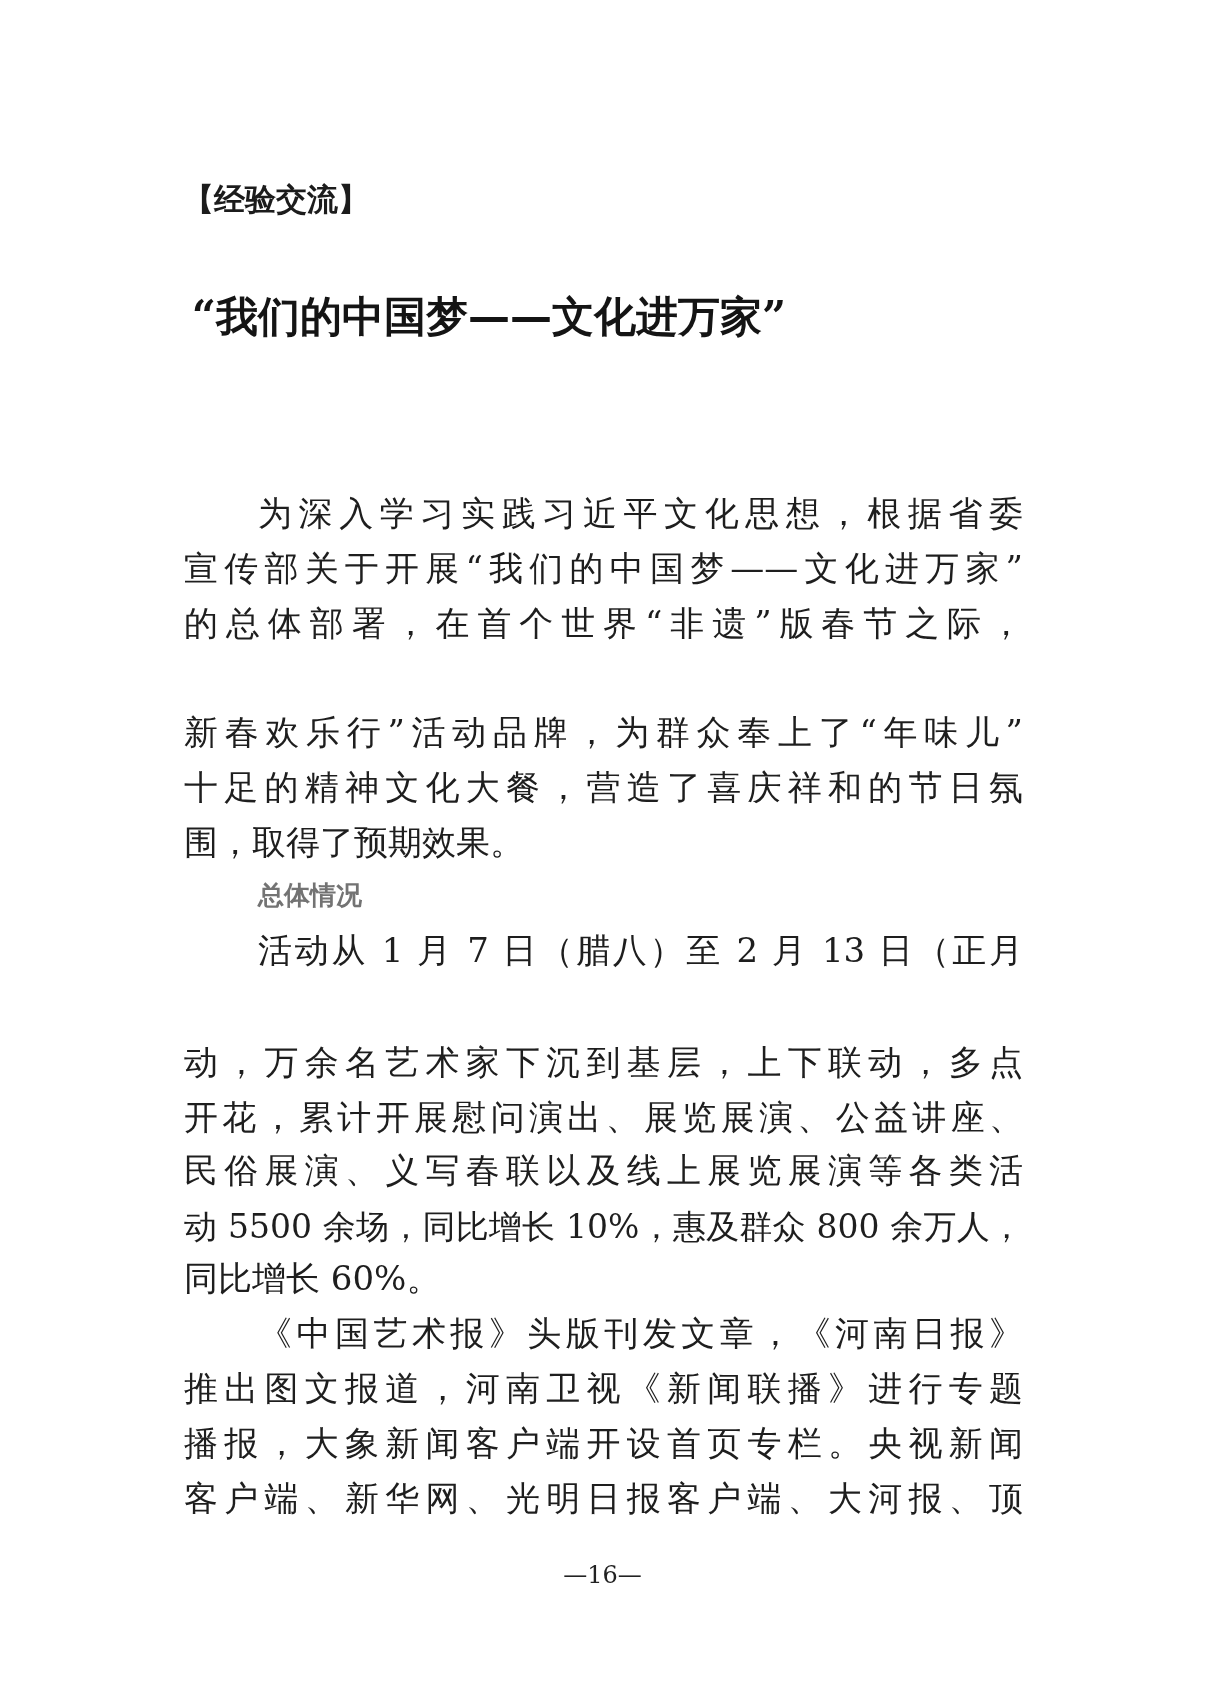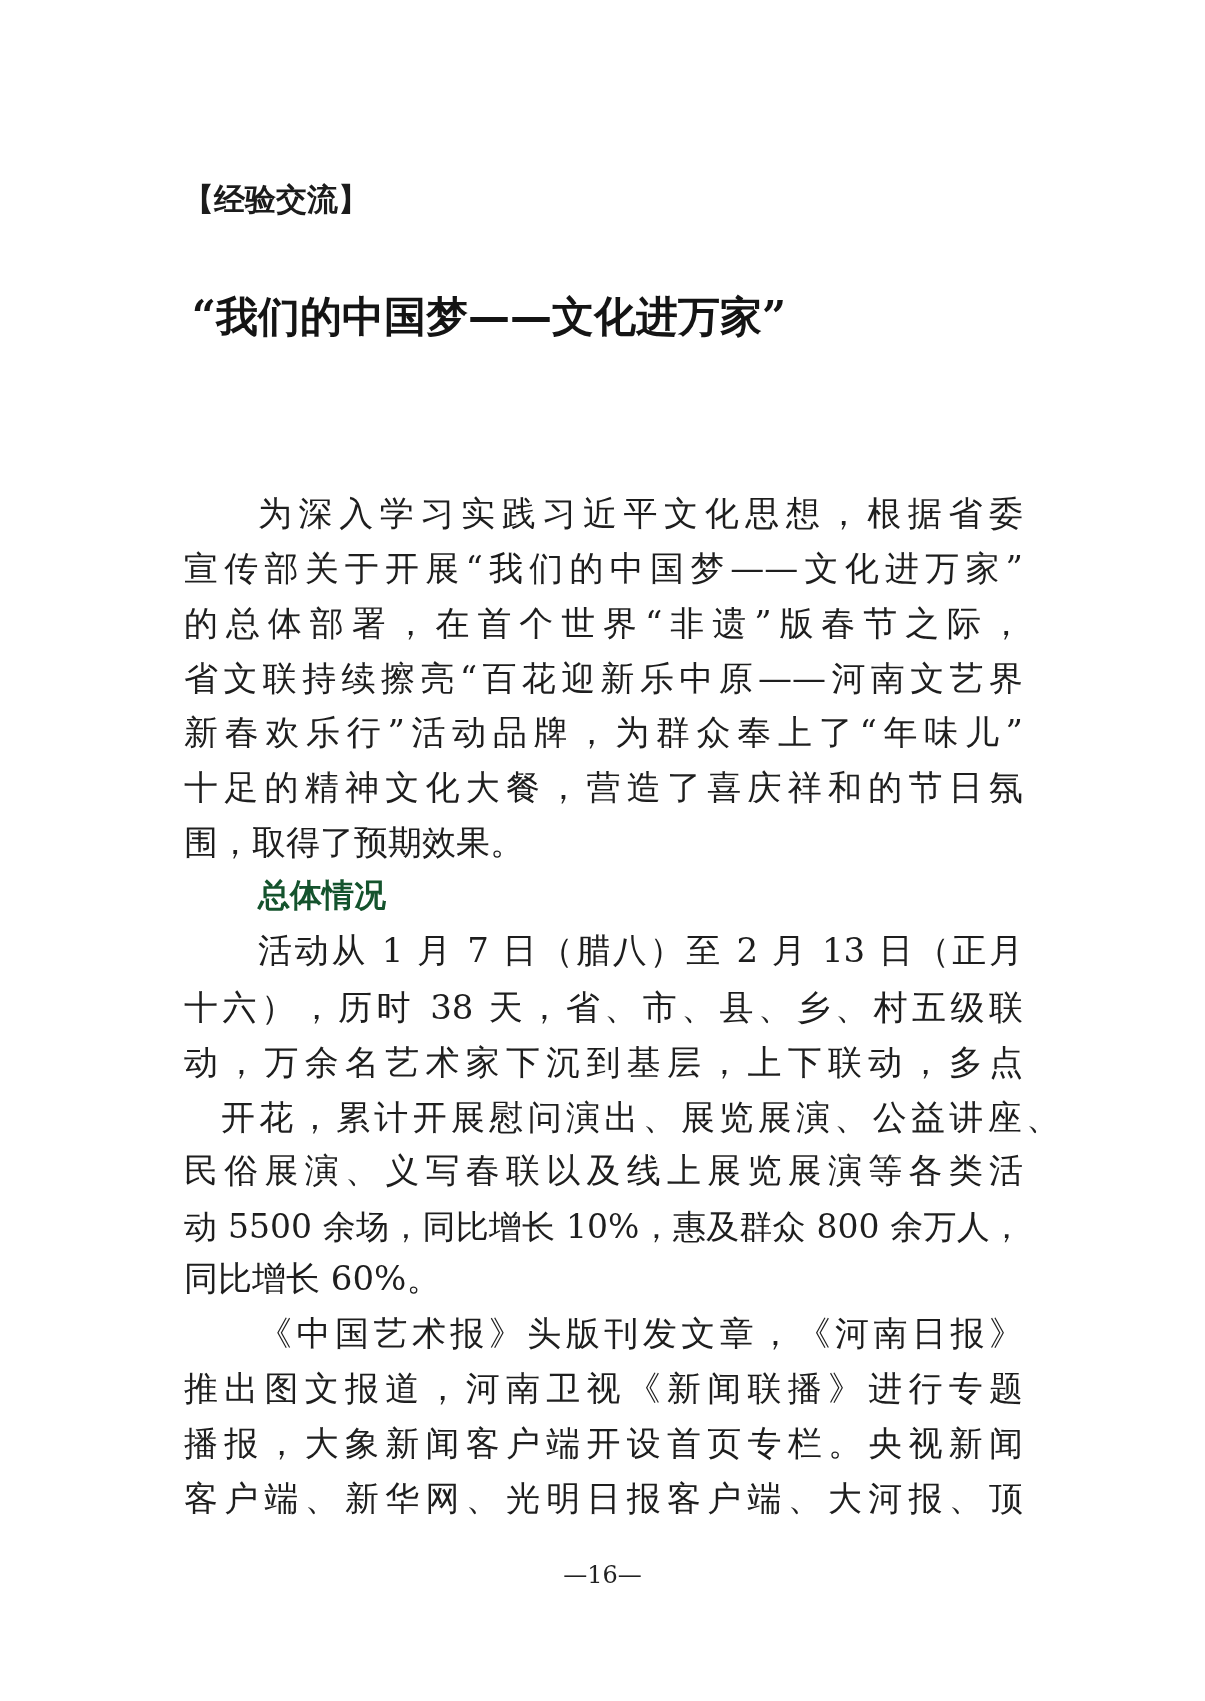--- a/index.html
+++ b/index.html
@@ -47,7 +47,6 @@
   <div class="line indent" style="top:491px;">为深入学习实践习近平文化思想，根据省委</div>
   <div class="line" style="top:546px;">宣传部关于开展“我们的中国梦——文化进万家”</div>
   <div class="line" style="top:601px;">的总体部署，在首个世界“非遗”版春节之际，</div>
-  <div class="line" style="top:656px;">省文联持续擦亮“百花迎新乐中原——河南文艺界</div>
   <div class="line" style="top:765px;">十足的精神文化大餐，营造了喜庆祥和的节日氛</div>
   <div class="line" style="top:710px;">新春欢乐行”活动品牌，为群众奉上了“年味儿”</div>
   <div class="line last" style="top:820px;">围，取得了预期效果。</div>

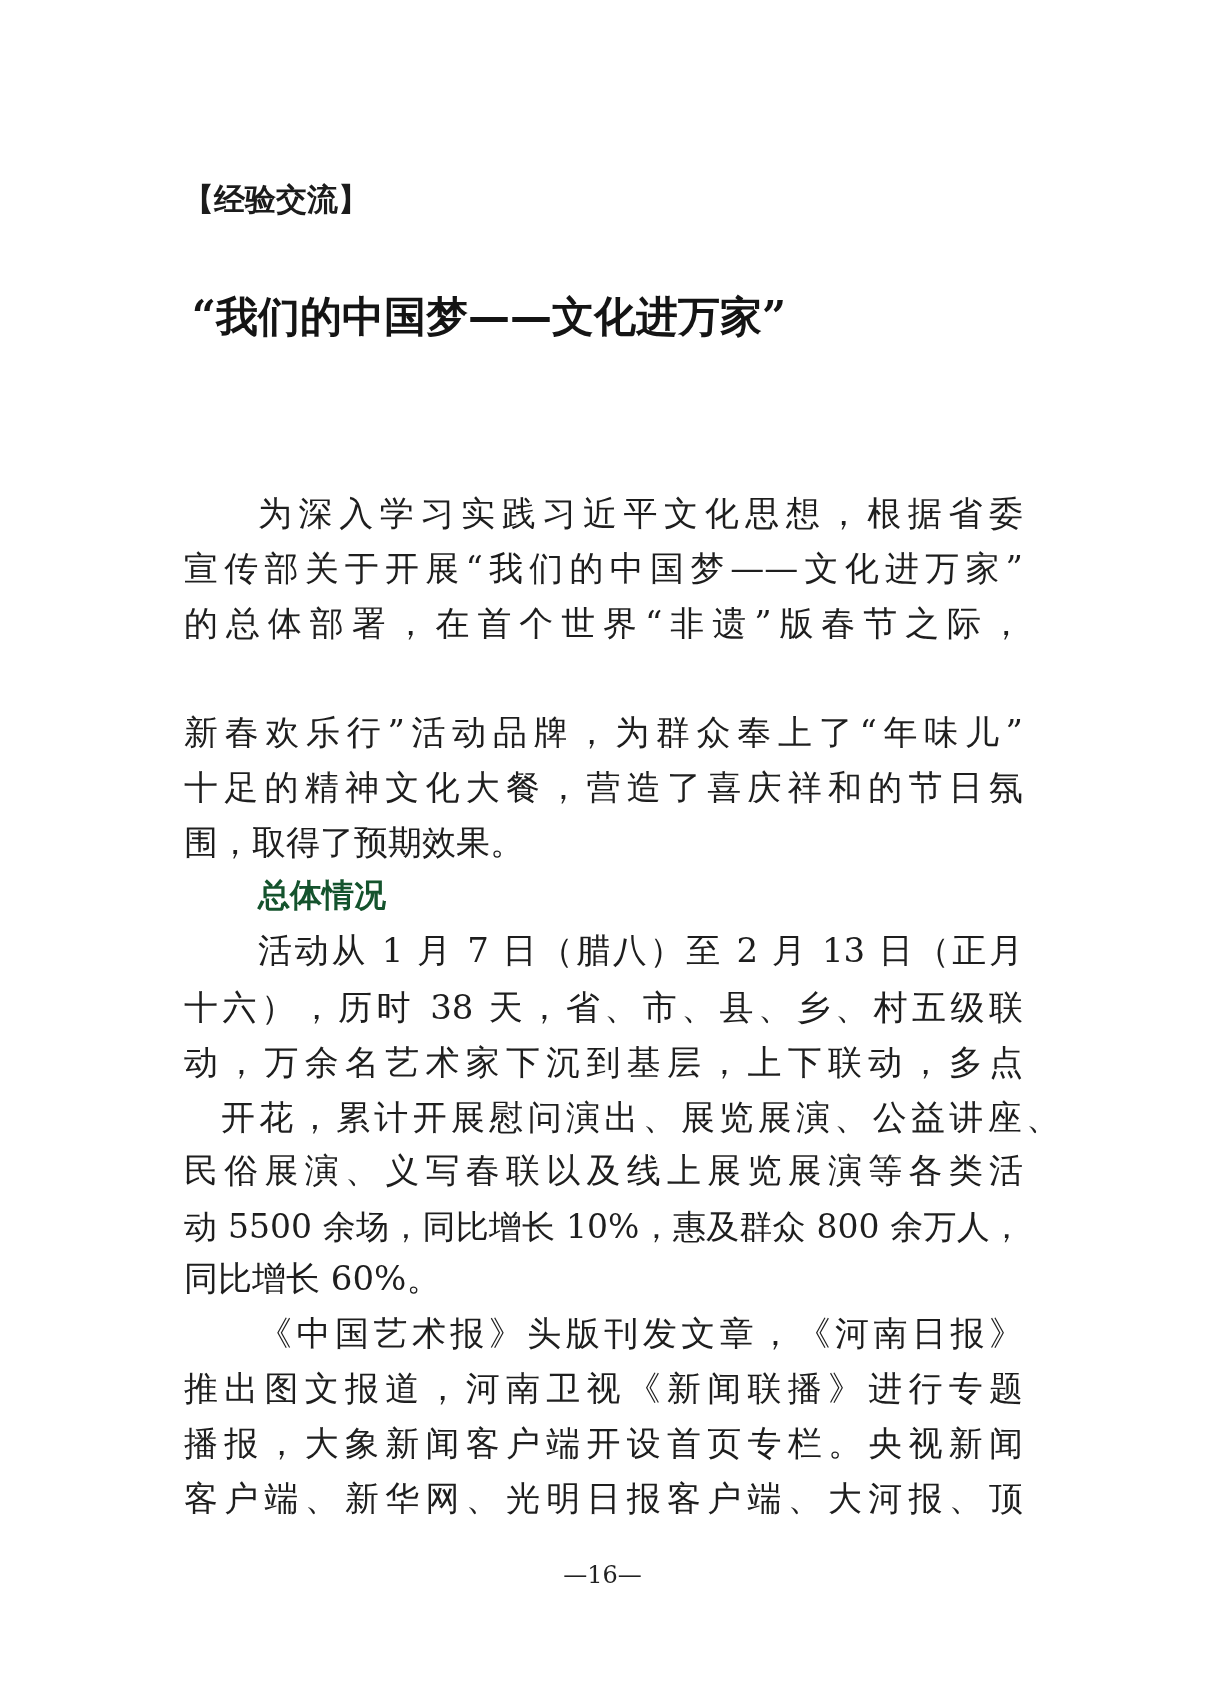--- a/index.html
+++ b/index.html
@@ -25,7 +25,7 @@
   .line.last { text-align-last: left; }
   .heading {
     position: absolute; left: 258px; height: 44px; line-height: 44px;
-    font-family: "DejaVu Sans", sans-serif; font-weight: bold; font-size: 32px; color: #14532d;
+    font-family: "DejaVu Sans", sans-serif; font-weight: bold; font-size: 26px; color: #737373;
     white-space: nowrap;
   }
   .page-number {

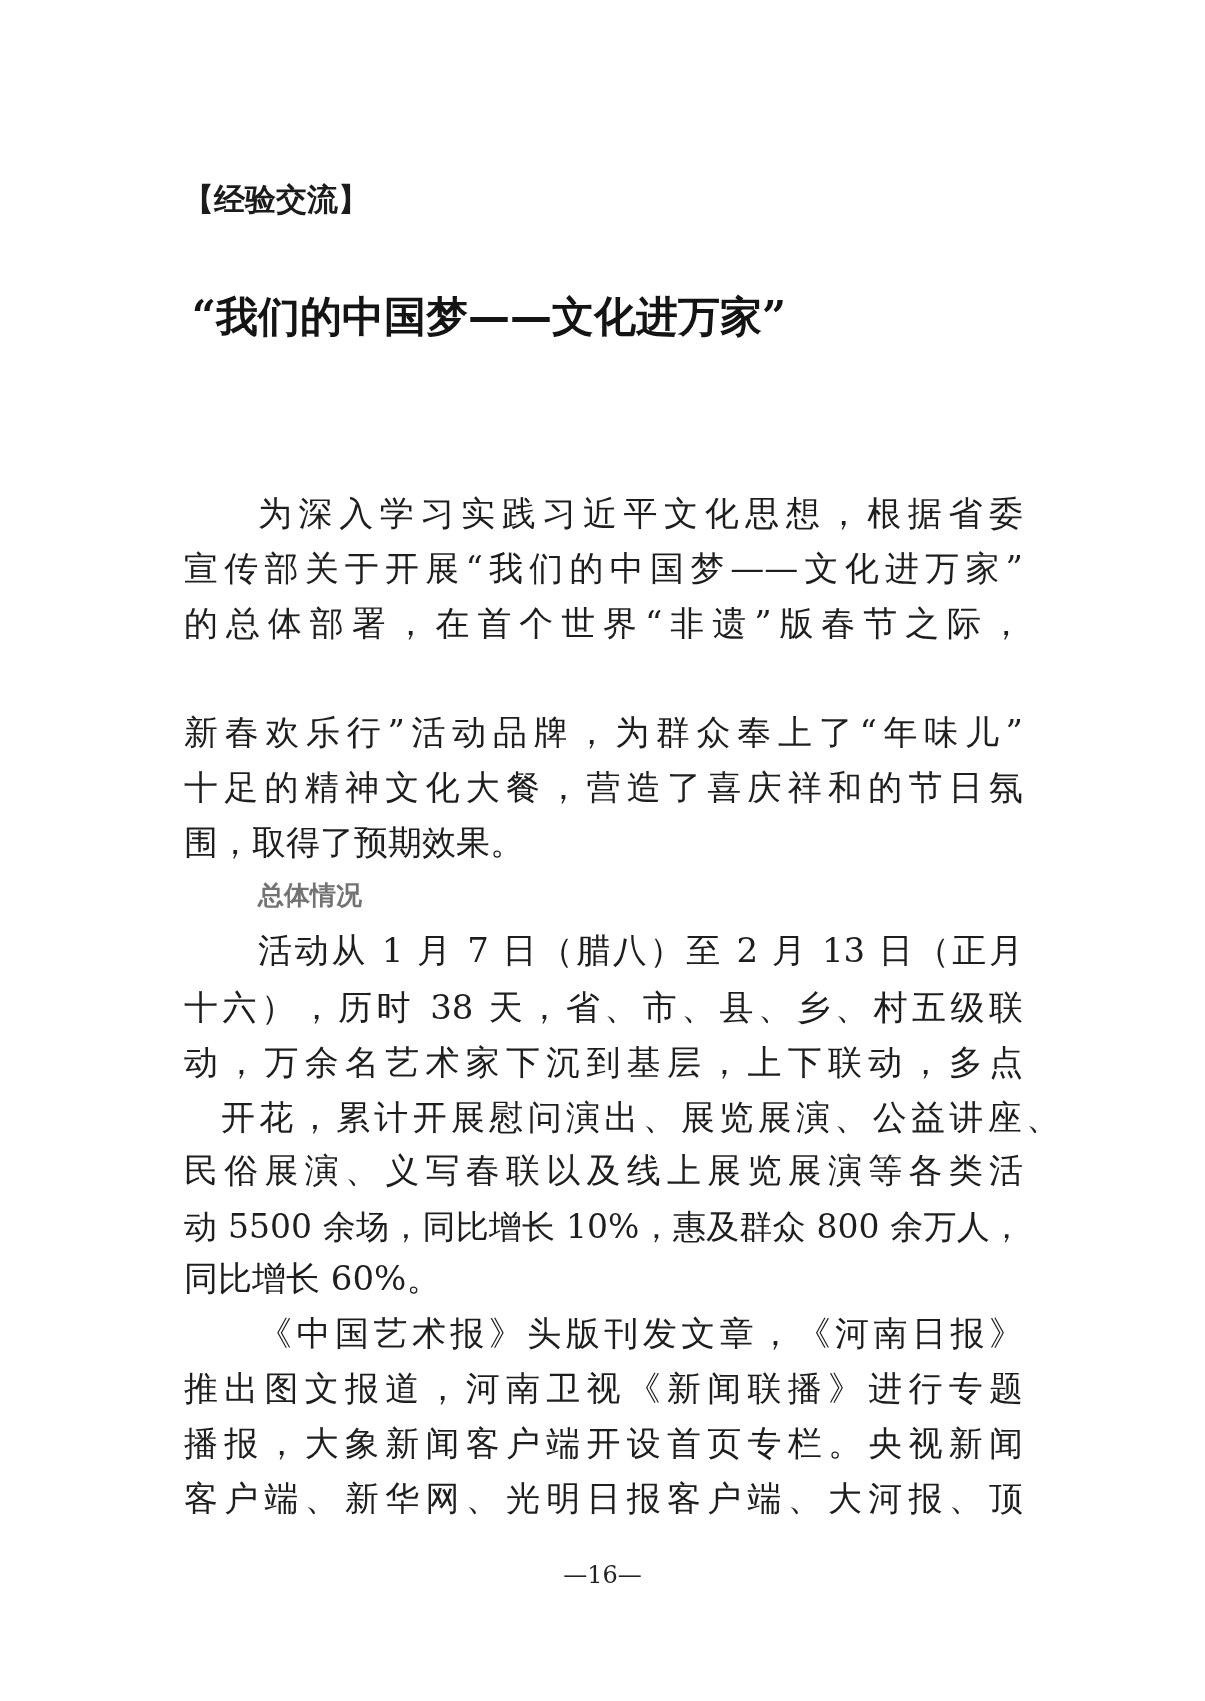--- a/index.html
+++ b/index.html
@@ -54,7 +54,6 @@
   <div class="heading" style="top:873px;">总体情况</div>
 
   <div class="line indent" style="top:928px;">活动从 1 月 7 日（腊八）至 2 月 13 日（正月</div>
-  <div class="line" style="top:985px;">十六），历时 38 天，省、市、县、乡、村五级联</div>
   <div class="line" style="top:1040px;">动，万余名艺术家下沉到基层，上下联动，多点</div>
   <div class="line" style="top:1095px;margin-left:37px;">开花，累计开展慰问演出、展览展演、公益讲座、</div>
   <div class="line" style="top:1148px;">民俗展演、义写春联以及线上展览展演等各类活</div>

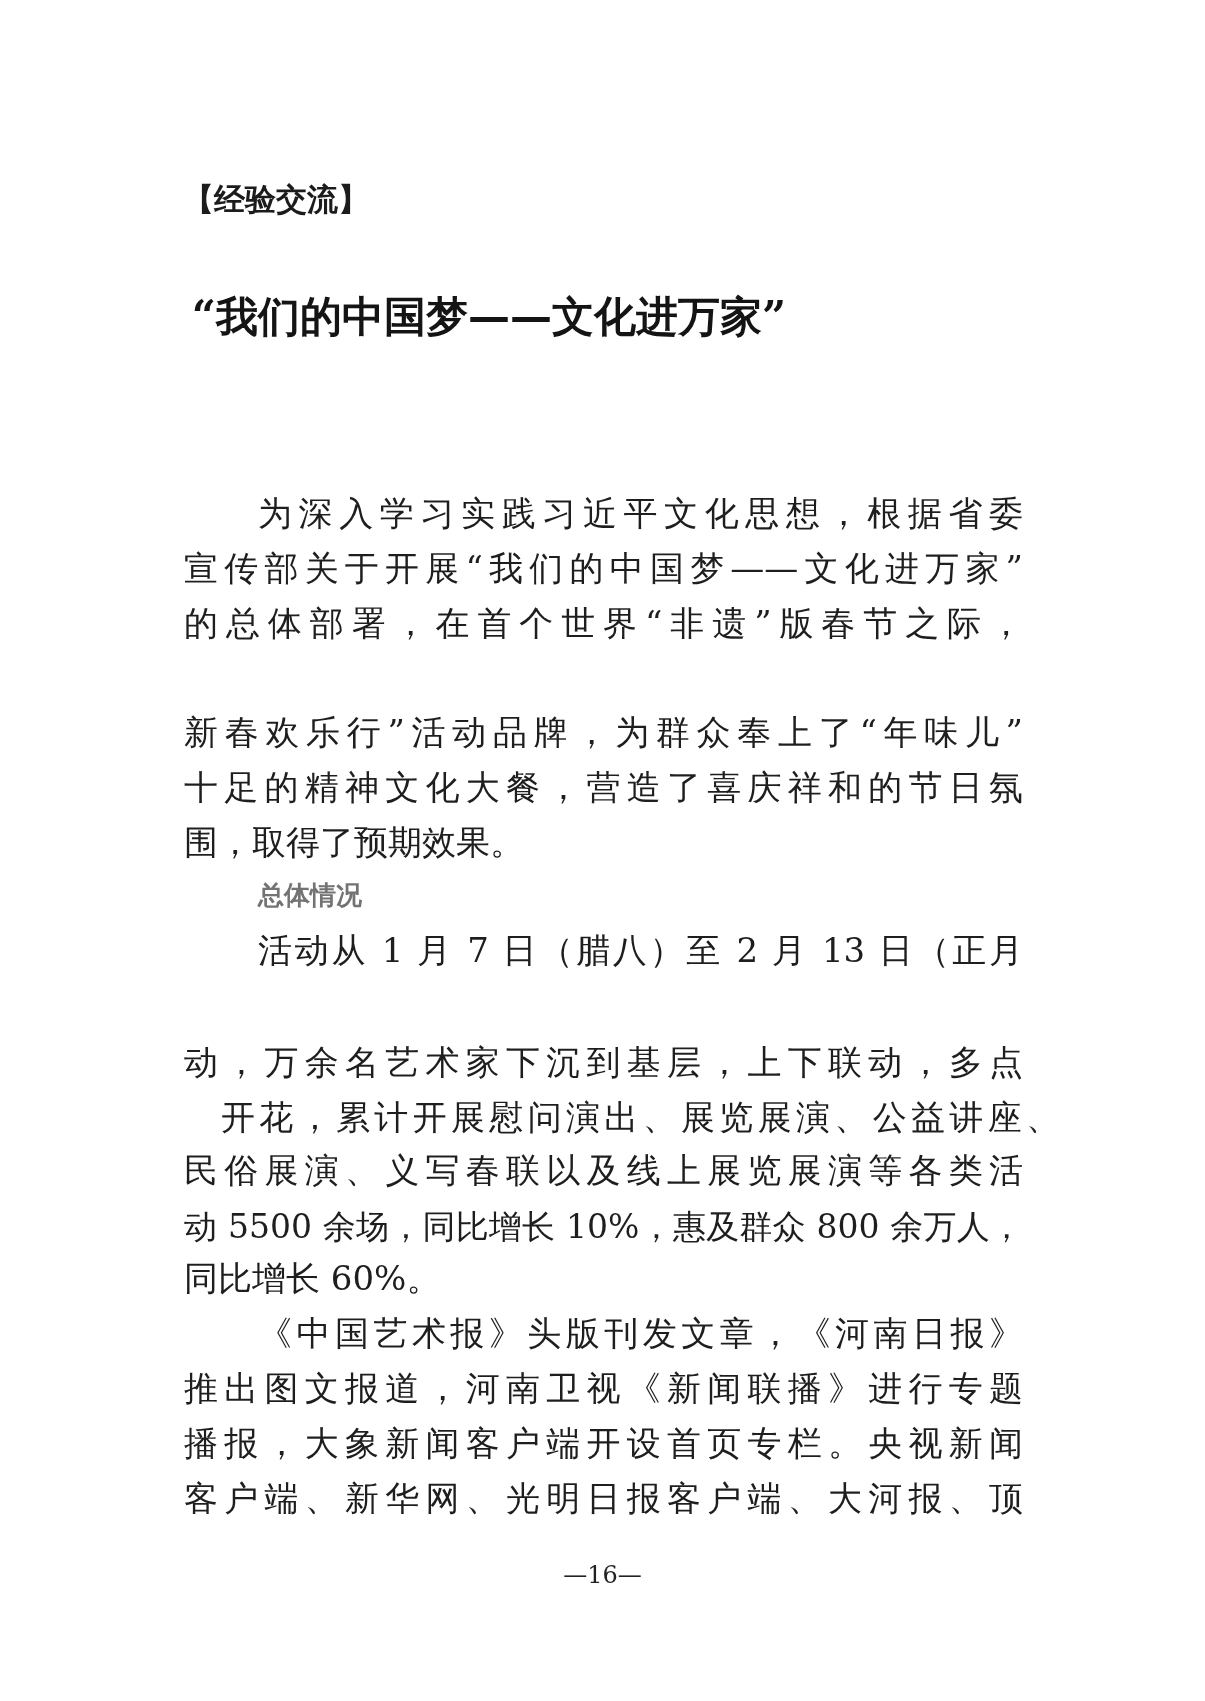--- a/index.html
+++ b/index.html
@@ -55,7 +55,7 @@
 
   <div class="line indent" style="top:928px;">活动从 1 月 7 日（腊八）至 2 月 13 日（正月</div>
   <div class="line" style="top:1040px;">动，万余名艺术家下沉到基层，上下联动，多点</div>
-  <div class="line" style="top:1095px;margin-left:37px;">开花，累计开展慰问演出、展览展演、公益讲座、</div>
+  <div class="line" style="top:1095px;">开花，累计开展慰问演出、展览展演、公益讲座、</div>
   <div class="line" style="top:1148px;">民俗展演、义写春联以及线上展览展演等各类活</div>
   <div class="line" style="top: 1205px; font-size: 33px;">动 5500 余场，同比增长 10%，惠及群众 800 余万人，</div>
   <div class="line last" style="top:1256px;">同比增长 60%。</div>

